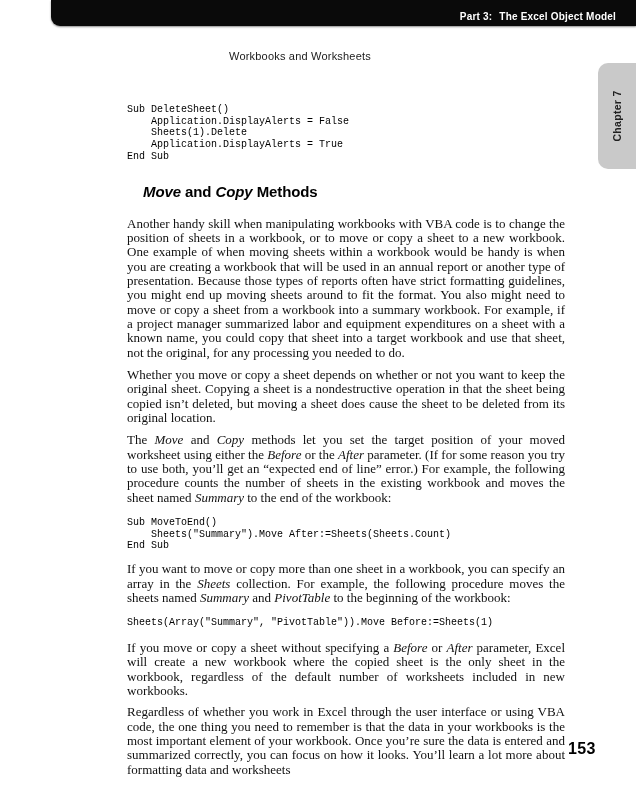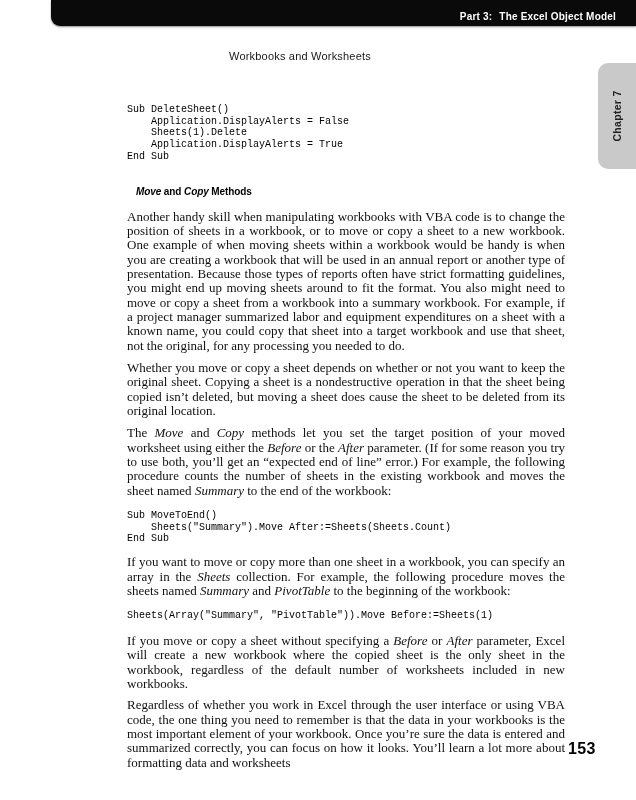--- a/index.html
+++ b/index.html
@@ -81,9 +81,9 @@
     white-space: pre;
   }
   .h {
-    margin: 9px;
+    margin: 16px;
     font-family: "Liberation Sans", sans-serif;
-    font-size: 10px;
+    font-size: 15px;
     line-height: 18px;
     font-weight: bold;
     color: #000000;

